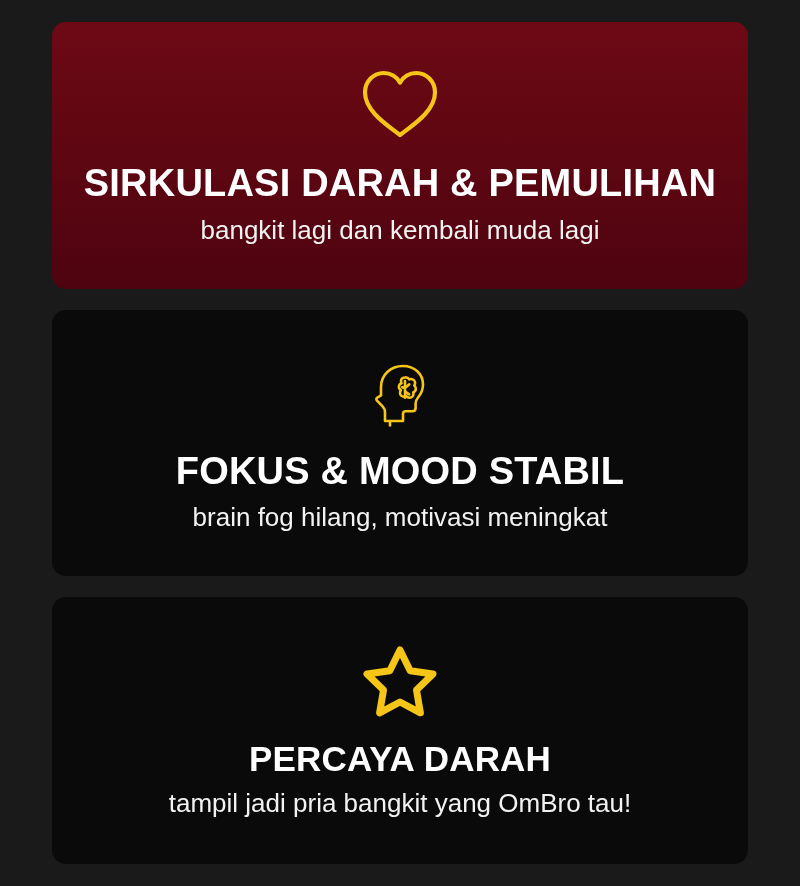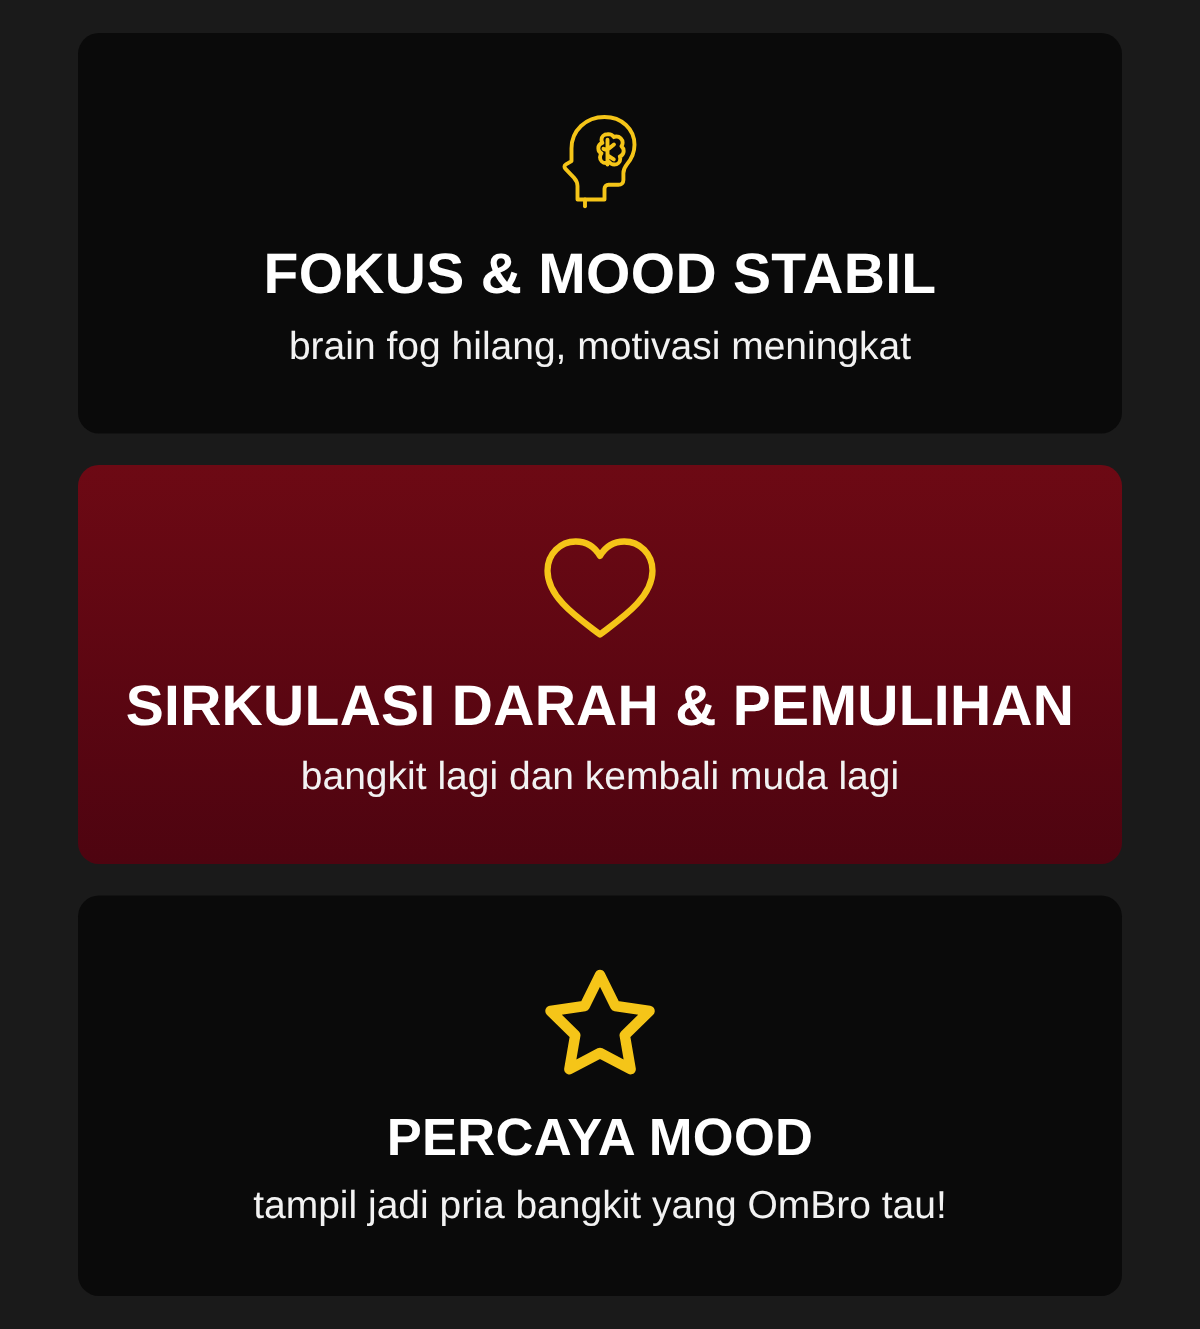--- a/index.html
+++ b/index.html
@@ -78,6 +78,16 @@
 
 <div class="page">
 
+  <div class="card card-red card-2">
+    <div class="icon-wrap">
+      <svg width="86" height="78" viewBox="0 0 86 78" fill="none" stroke="#F5C518" stroke-width="4.2" stroke-linecap="round" stroke-linejoin="round">
+        <path d="M43 70C30 60 8 46 8 27.5 8 16.2 16.6 8 26.8 8c7 0 12.8 3.8 16.2 9.6C46.4 11.8 52.2 8 59.2 8 69.4 8 78 16.2 78 27.5 78 46 56 60 43 70z"></path>
+      </svg>
+    </div>
+    <div class="title">SIRKULASI DARAH &amp; PEMULIHAN</div>
+    <div class="subtitle">bangkit lagi dan kembali muda lagi</div>
+  </div>
+
   <div class="card card-dark card-1">
     <div class="icon-wrap">
       <svg width="82" height="82" viewBox="0 0 82 82" fill="none" stroke="#F5C518" stroke-width="2.6" stroke-linecap="round" stroke-linejoin="round">
@@ -89,16 +99,6 @@
     </div>
     <div class="title">FOKUS &amp; MOOD STABIL</div>
     <div class="subtitle">brain fog hilang, motivasi meningkat</div>
-  </div>
-
-  <div class="card card-red card-2">
-    <div class="icon-wrap">
-      <svg width="86" height="78" viewBox="0 0 86 78" fill="none" stroke="#F5C518" stroke-width="4.2" stroke-linecap="round" stroke-linejoin="round">
-        <path d="M43 70C30 60 8 46 8 27.5 8 16.2 16.6 8 26.8 8c7 0 12.8 3.8 16.2 9.6C46.4 11.8 52.2 8 59.2 8 69.4 8 78 16.2 78 27.5 78 46 56 60 43 70z"></path>
-      </svg>
-    </div>
-    <div class="title">SIRKULASI DARAH &amp; PEMULIHAN</div>
-    <div class="subtitle">bangkit lagi dan kembali muda lagi</div>
   </div>
 
   <div class="card card-dark card-3">

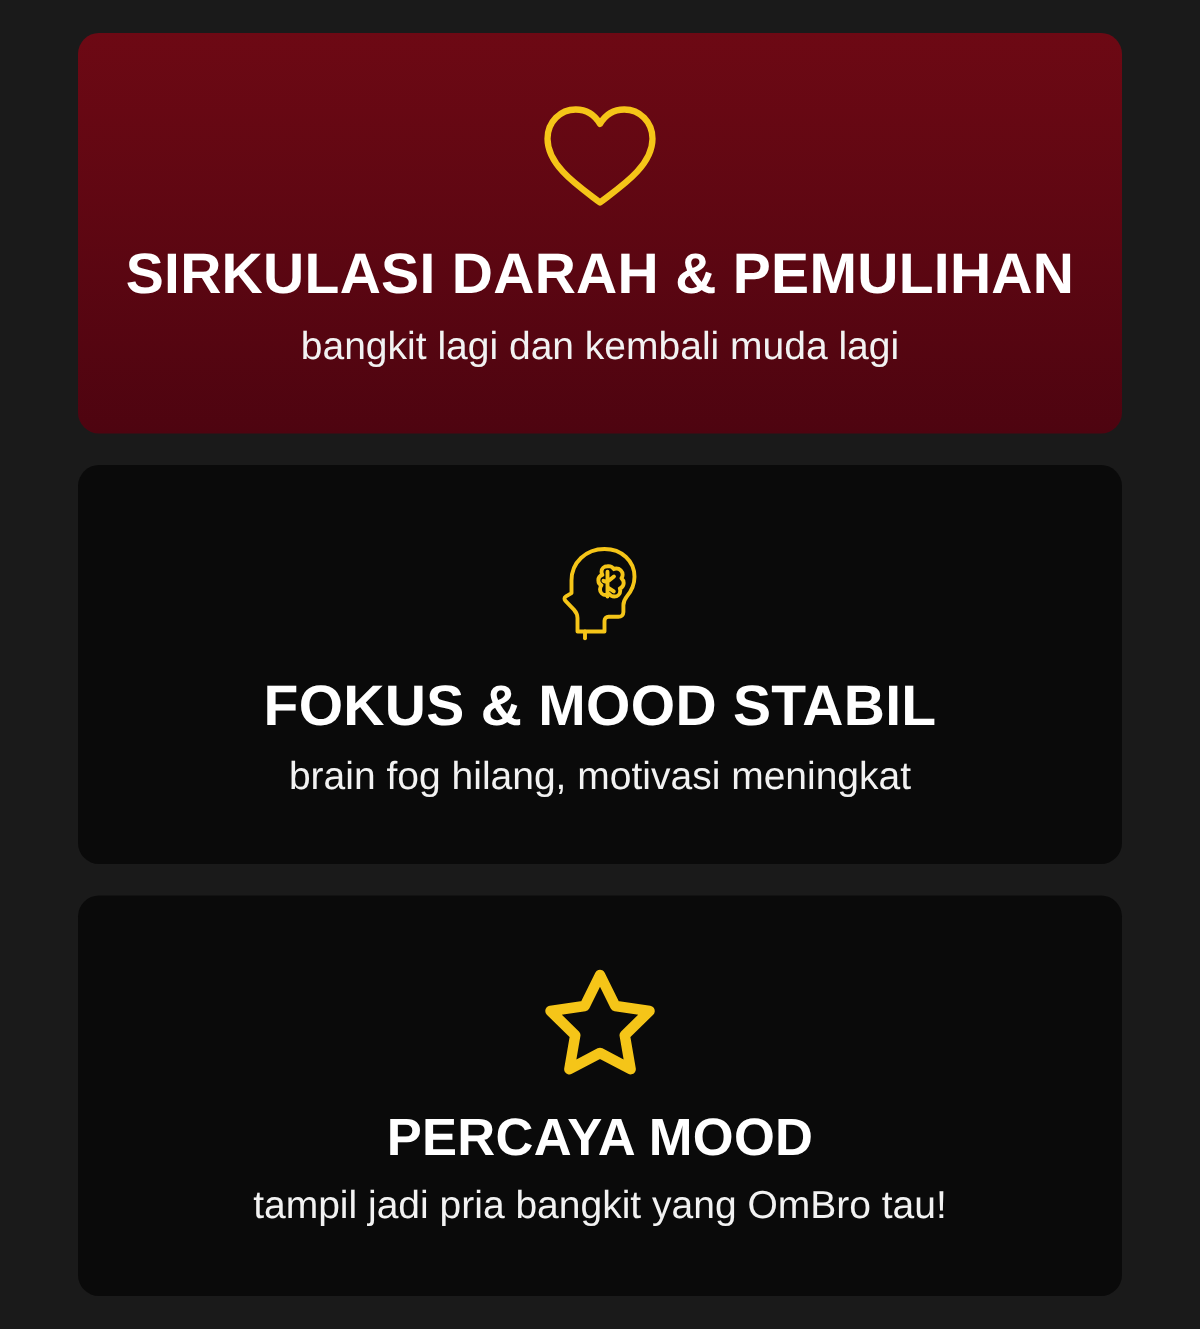--- a/index.html
+++ b/index.html
@@ -107,7 +107,7 @@
         <path d="M43 10l10.2 20.7 22.8 3.3-16.5 16.1 3.9 22.7L43 62l-20.4 10.8 3.9-22.7L10 34l22.8-3.3z"></path>
       </svg>
     </div>
-    <div class="title title-sm">PERCAYA MOOD</div>
+    <div class="title title-sm">PERCAYA DARAH</div>
     <div class="subtitle">tampil jadi pria bangkit yang OmBro tau!</div>
   </div>
 

